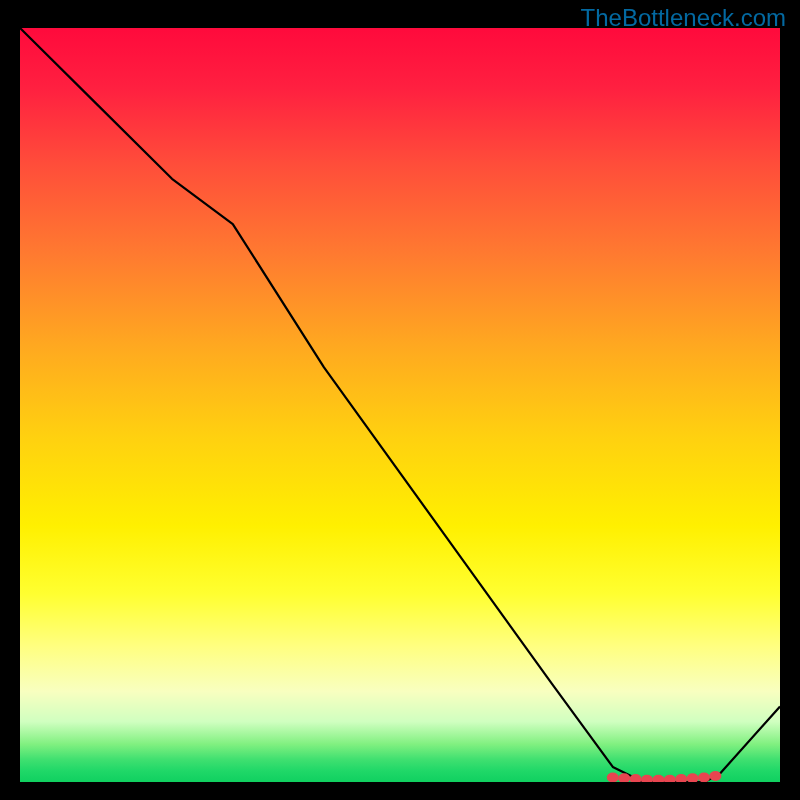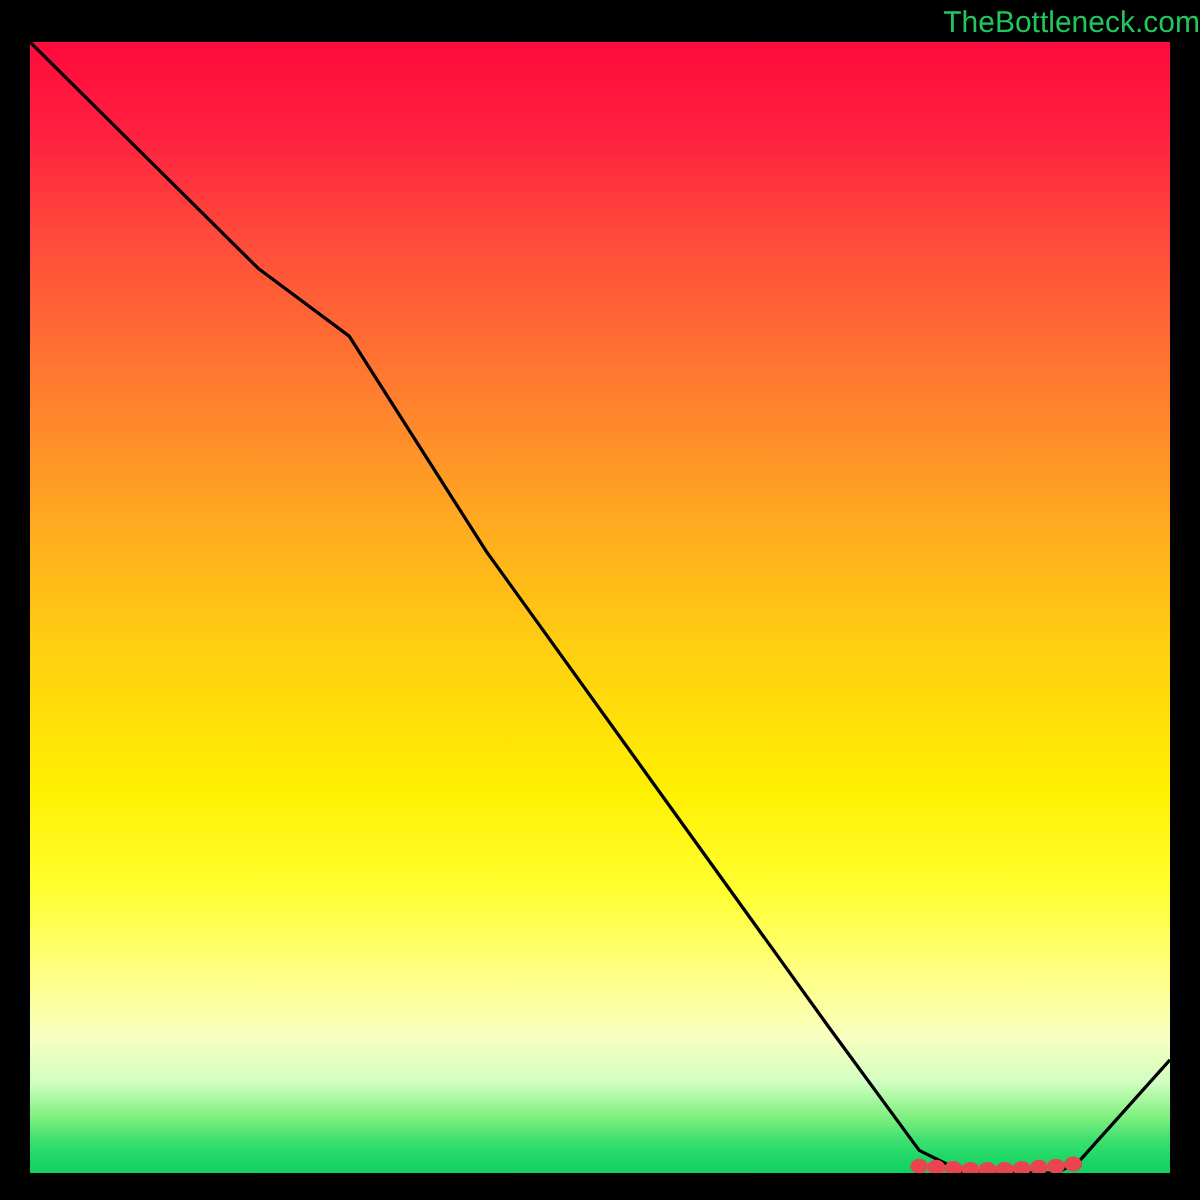--- a/index.html
+++ b/index.html
@@ -14,9 +14,9 @@
   .watermark {
     position: absolute;
     top: 4px;
-    right: 0;
-    color: #22c55e;
-    font-size: 20px;
+    right: 14px;
+    color: #0369a1;
+    font-size: 24px;
     font-weight: 500;
     z-index: 10;
   }

